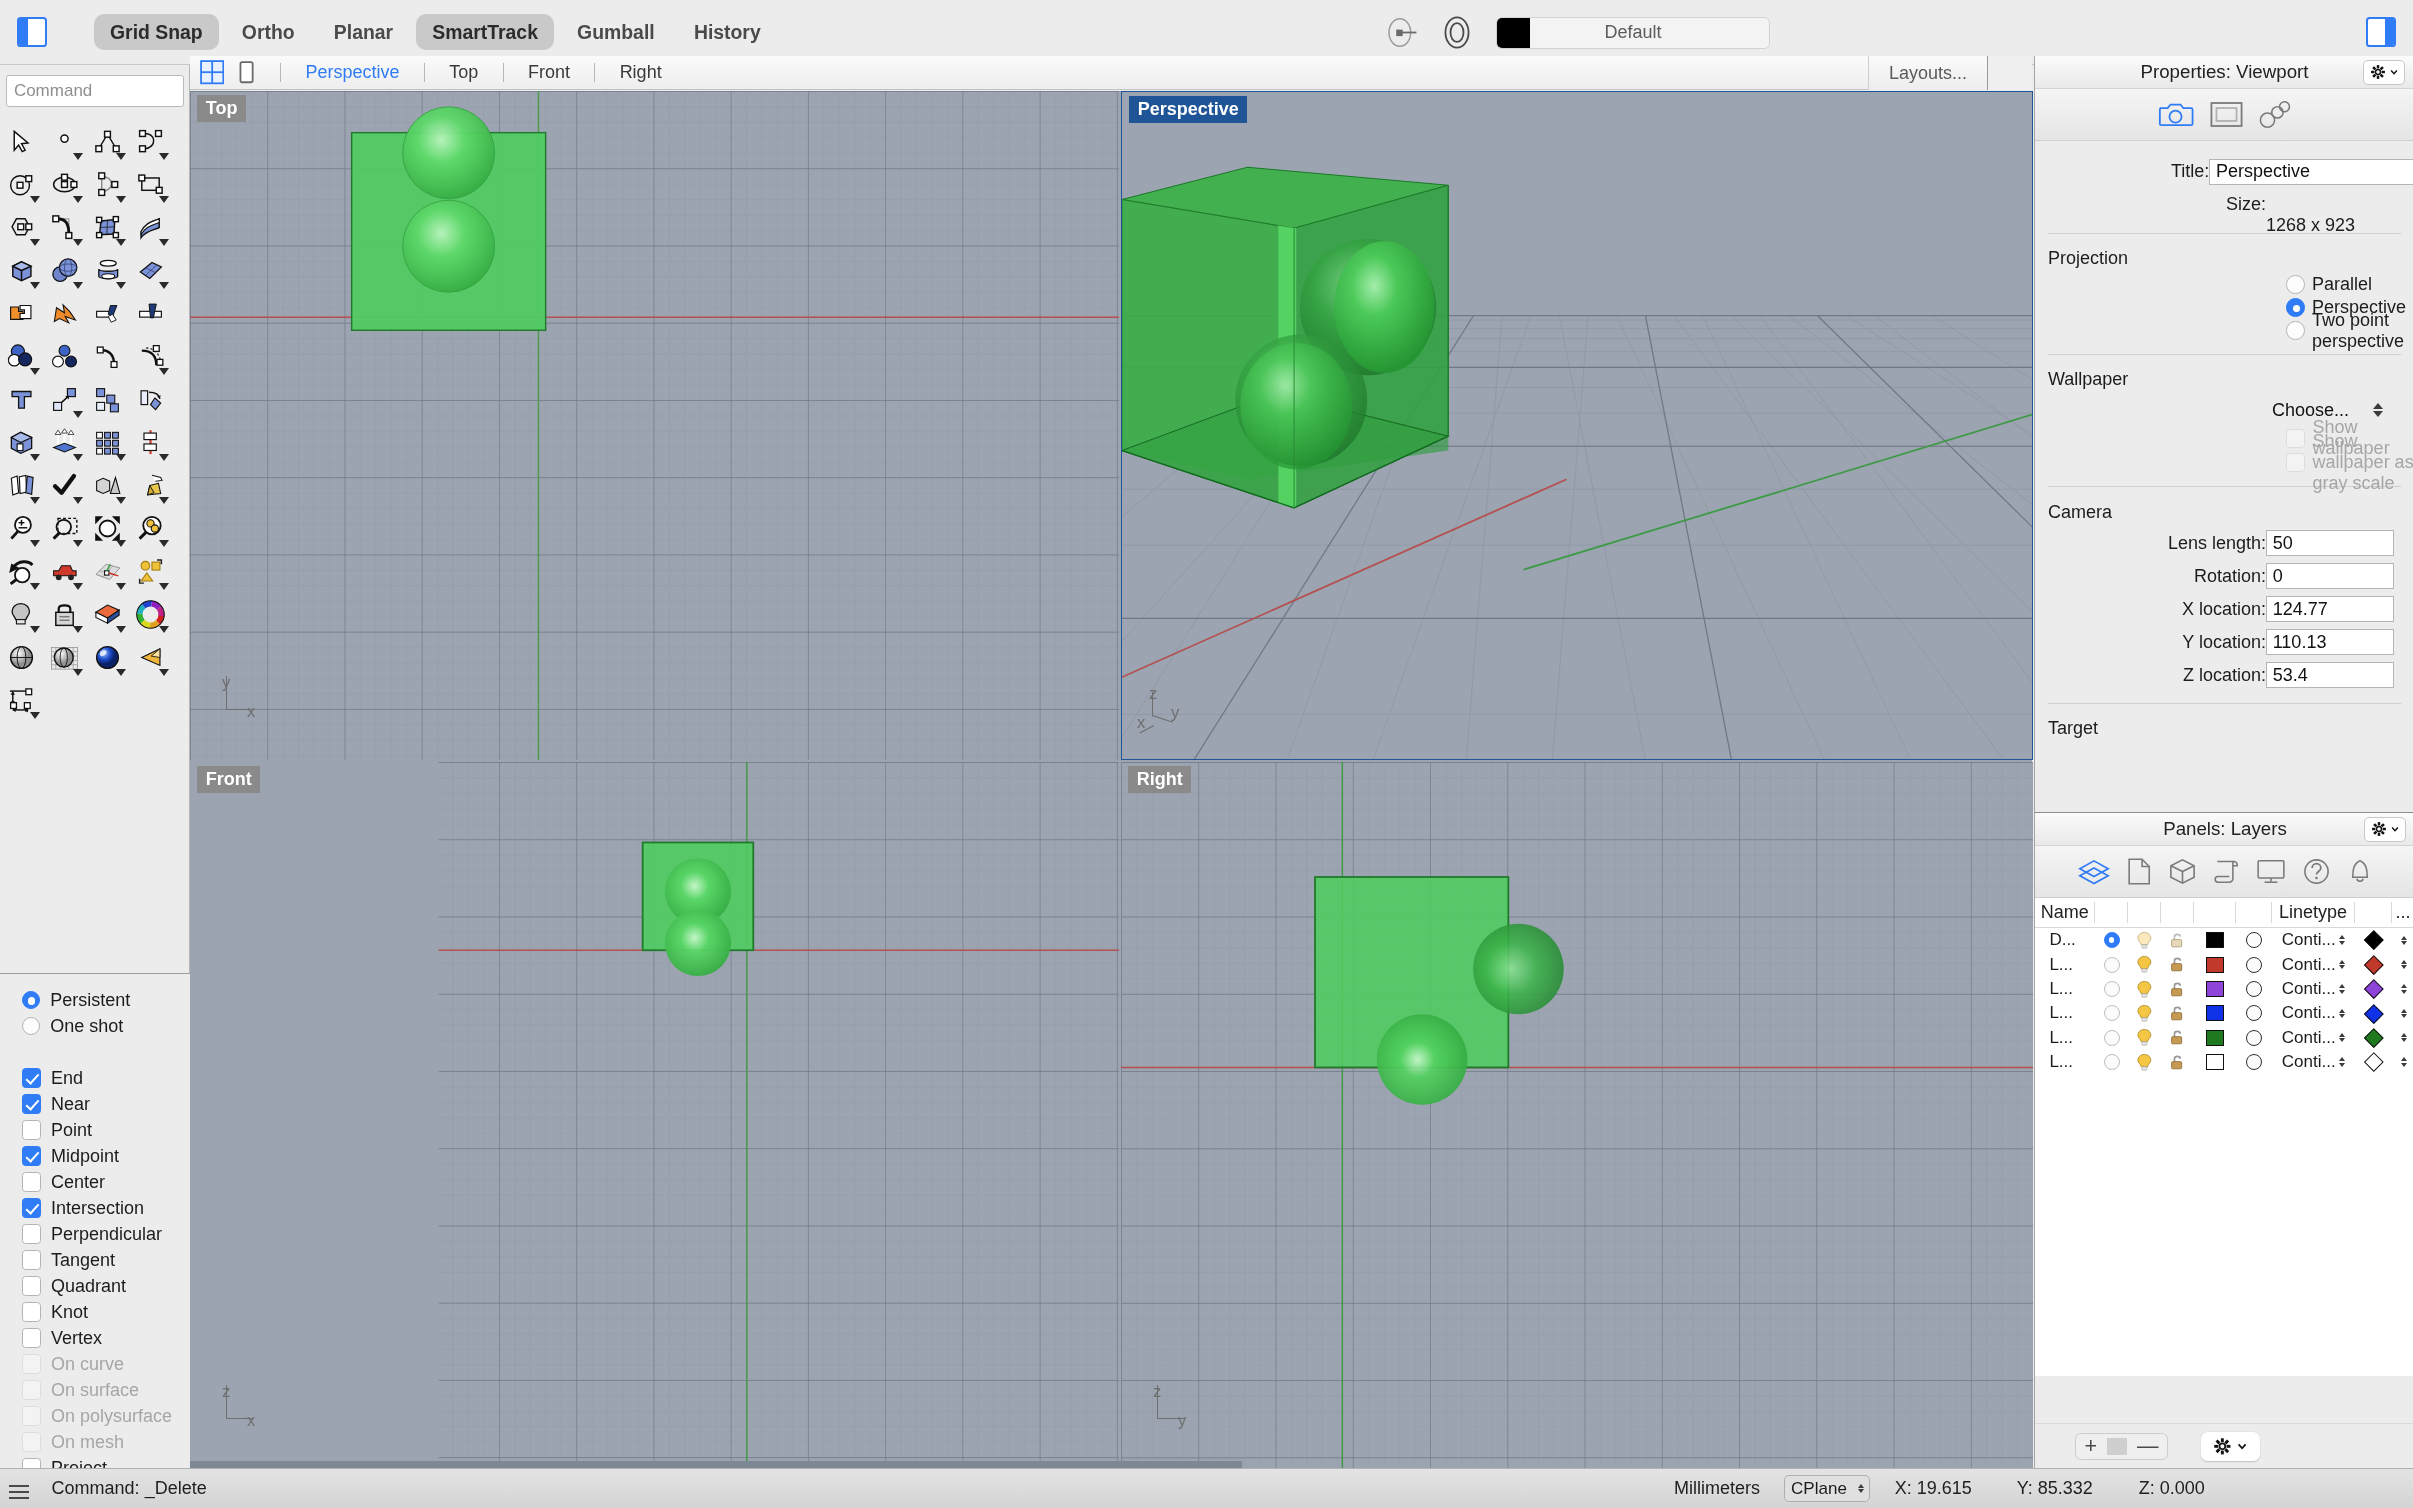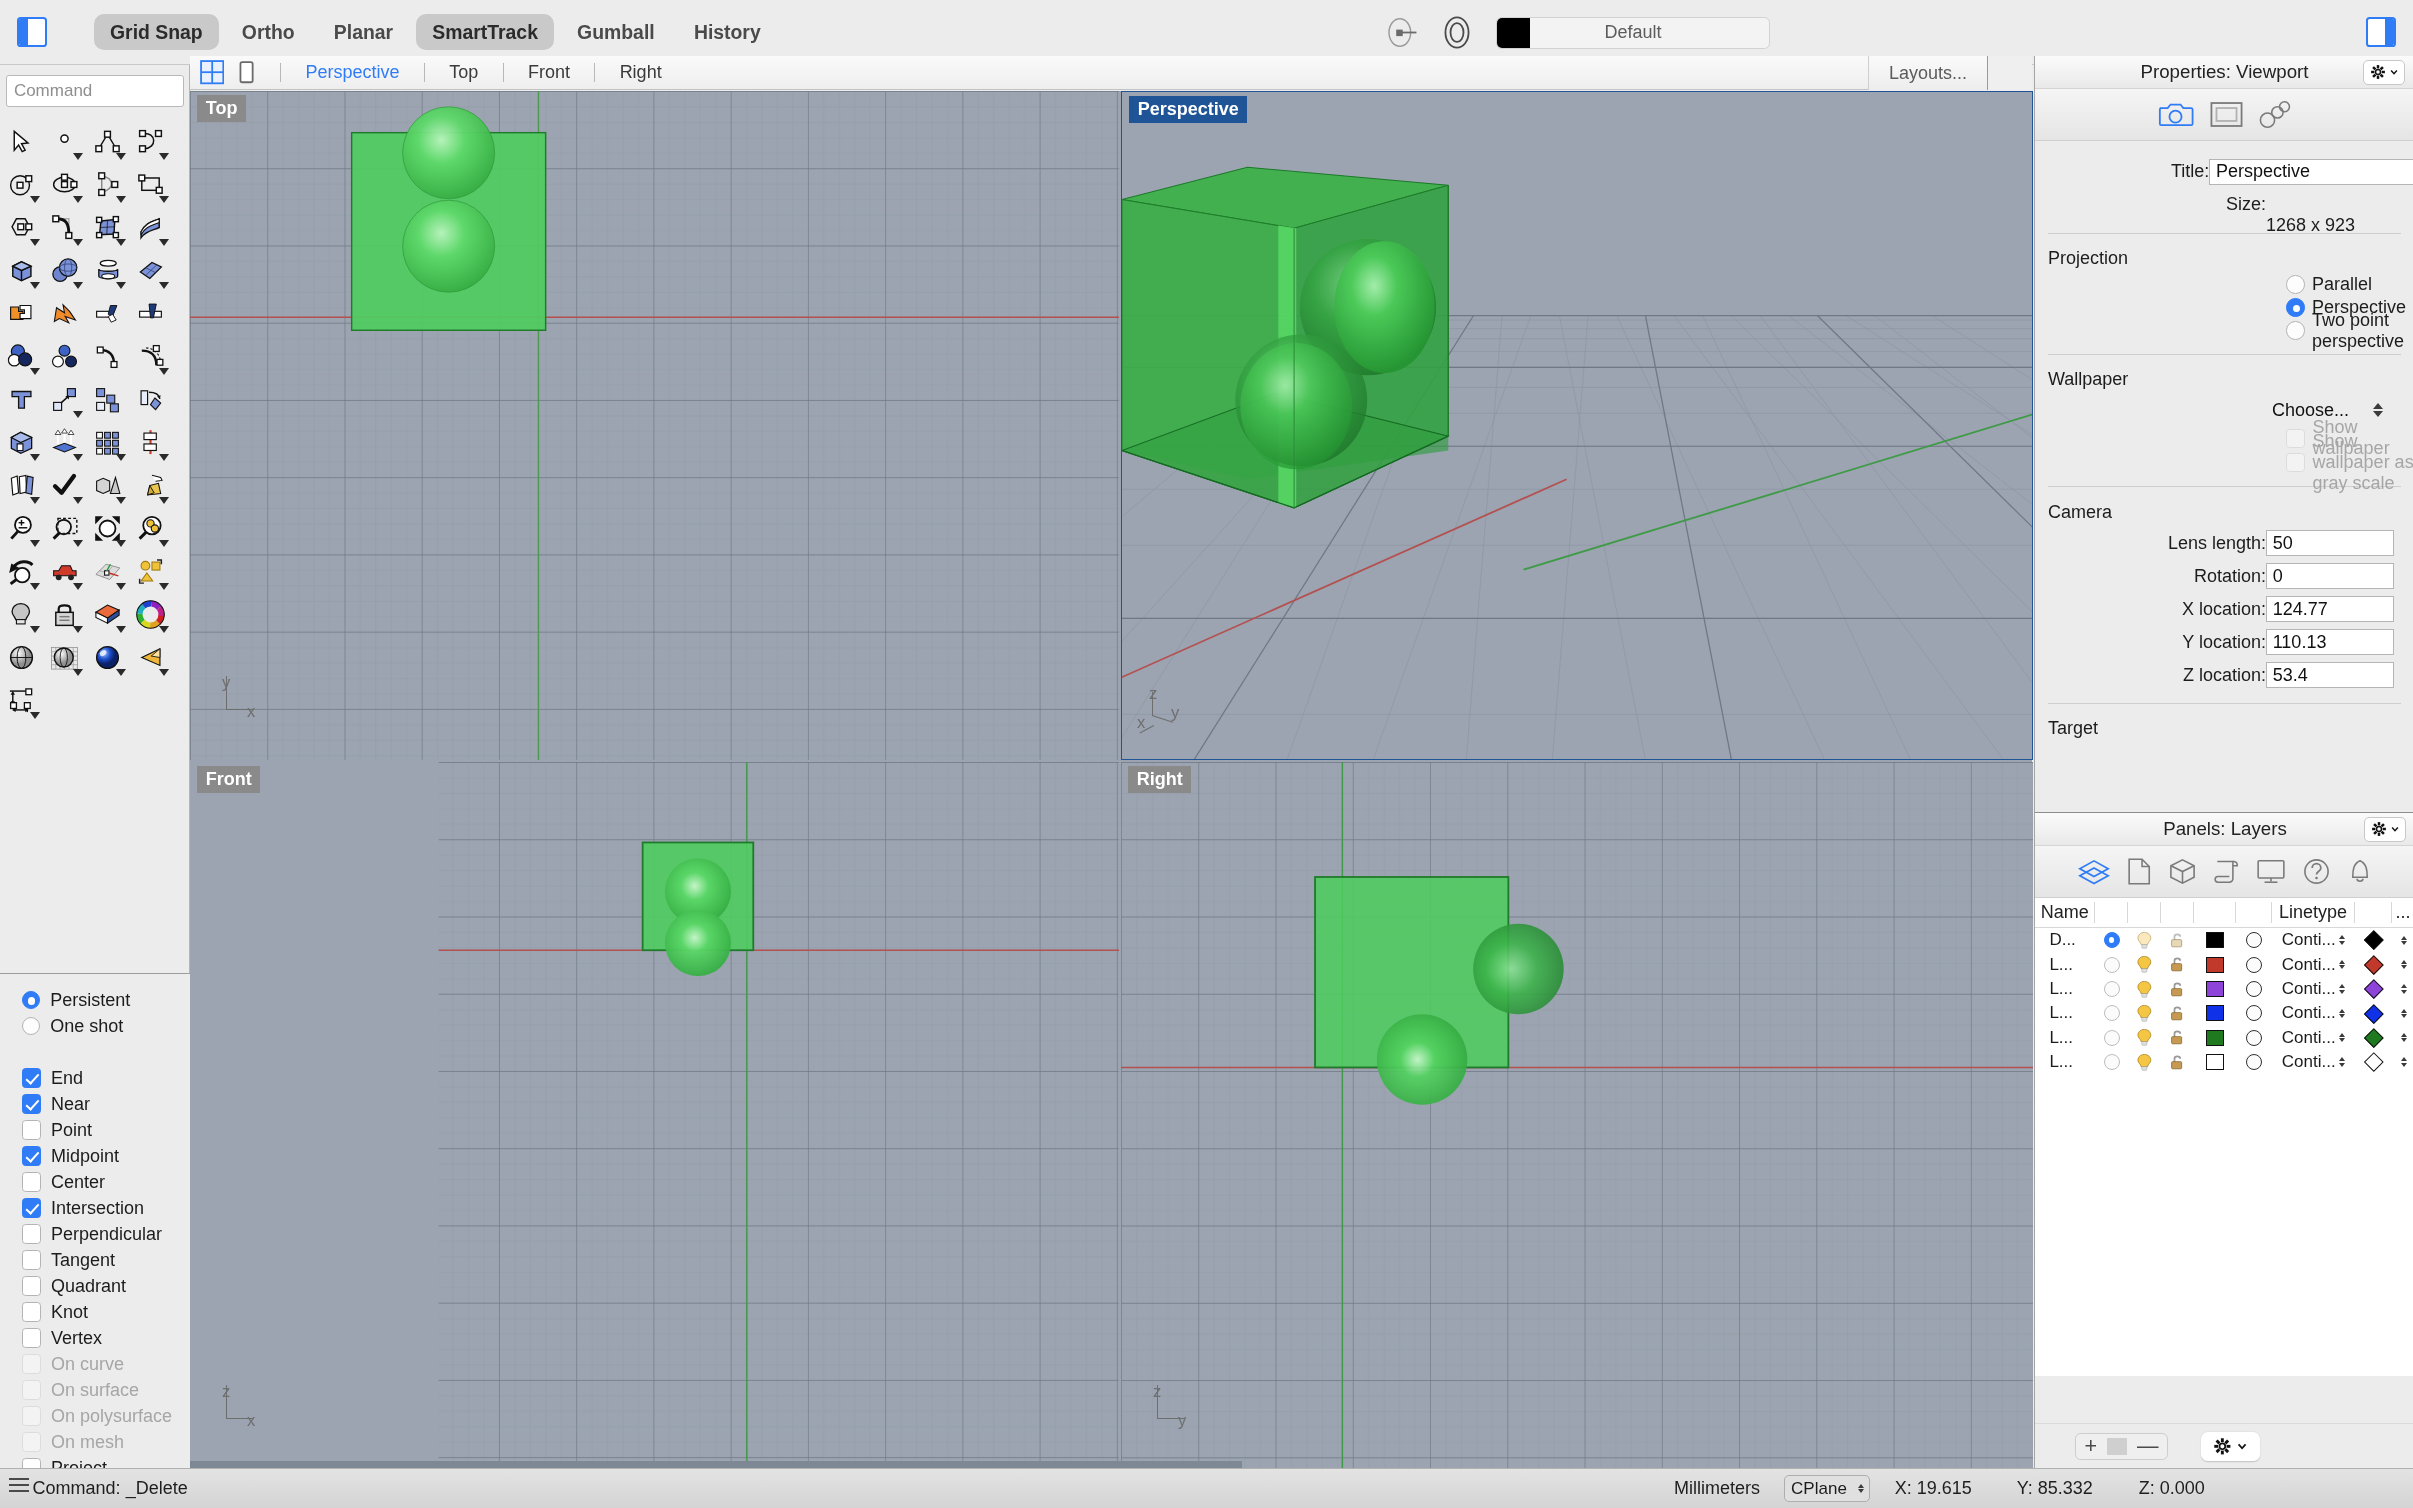--- a/index.html
+++ b/index.html
@@ -173,7 +173,7 @@
     background:linear-gradient(#e3e3e3,#d4d4d4); border-top:0.7px solid #b0b0b0;
     display:flex; align-items:center;
   }
-  .cmdline{ display:flex;align-items:flex-start;gap:4px; padding-left:8.6px; font-size:18px; color:#1e1e1e;}
+  .cmdline{ display:flex;align-items:flex-end;gap:23px; padding-left:8.6px; font-size:18px; color:#1e1e1e;}
   .hamb{ display:inline-flex;flex-direction:column;gap:3.6px; }
   .hamb i{ display:block;width:20px;height:2.2px;background:#4a4a4a; }
   .sb-right{ position:absolute; left:1674px; display:flex; align-items:center; gap:0; }

